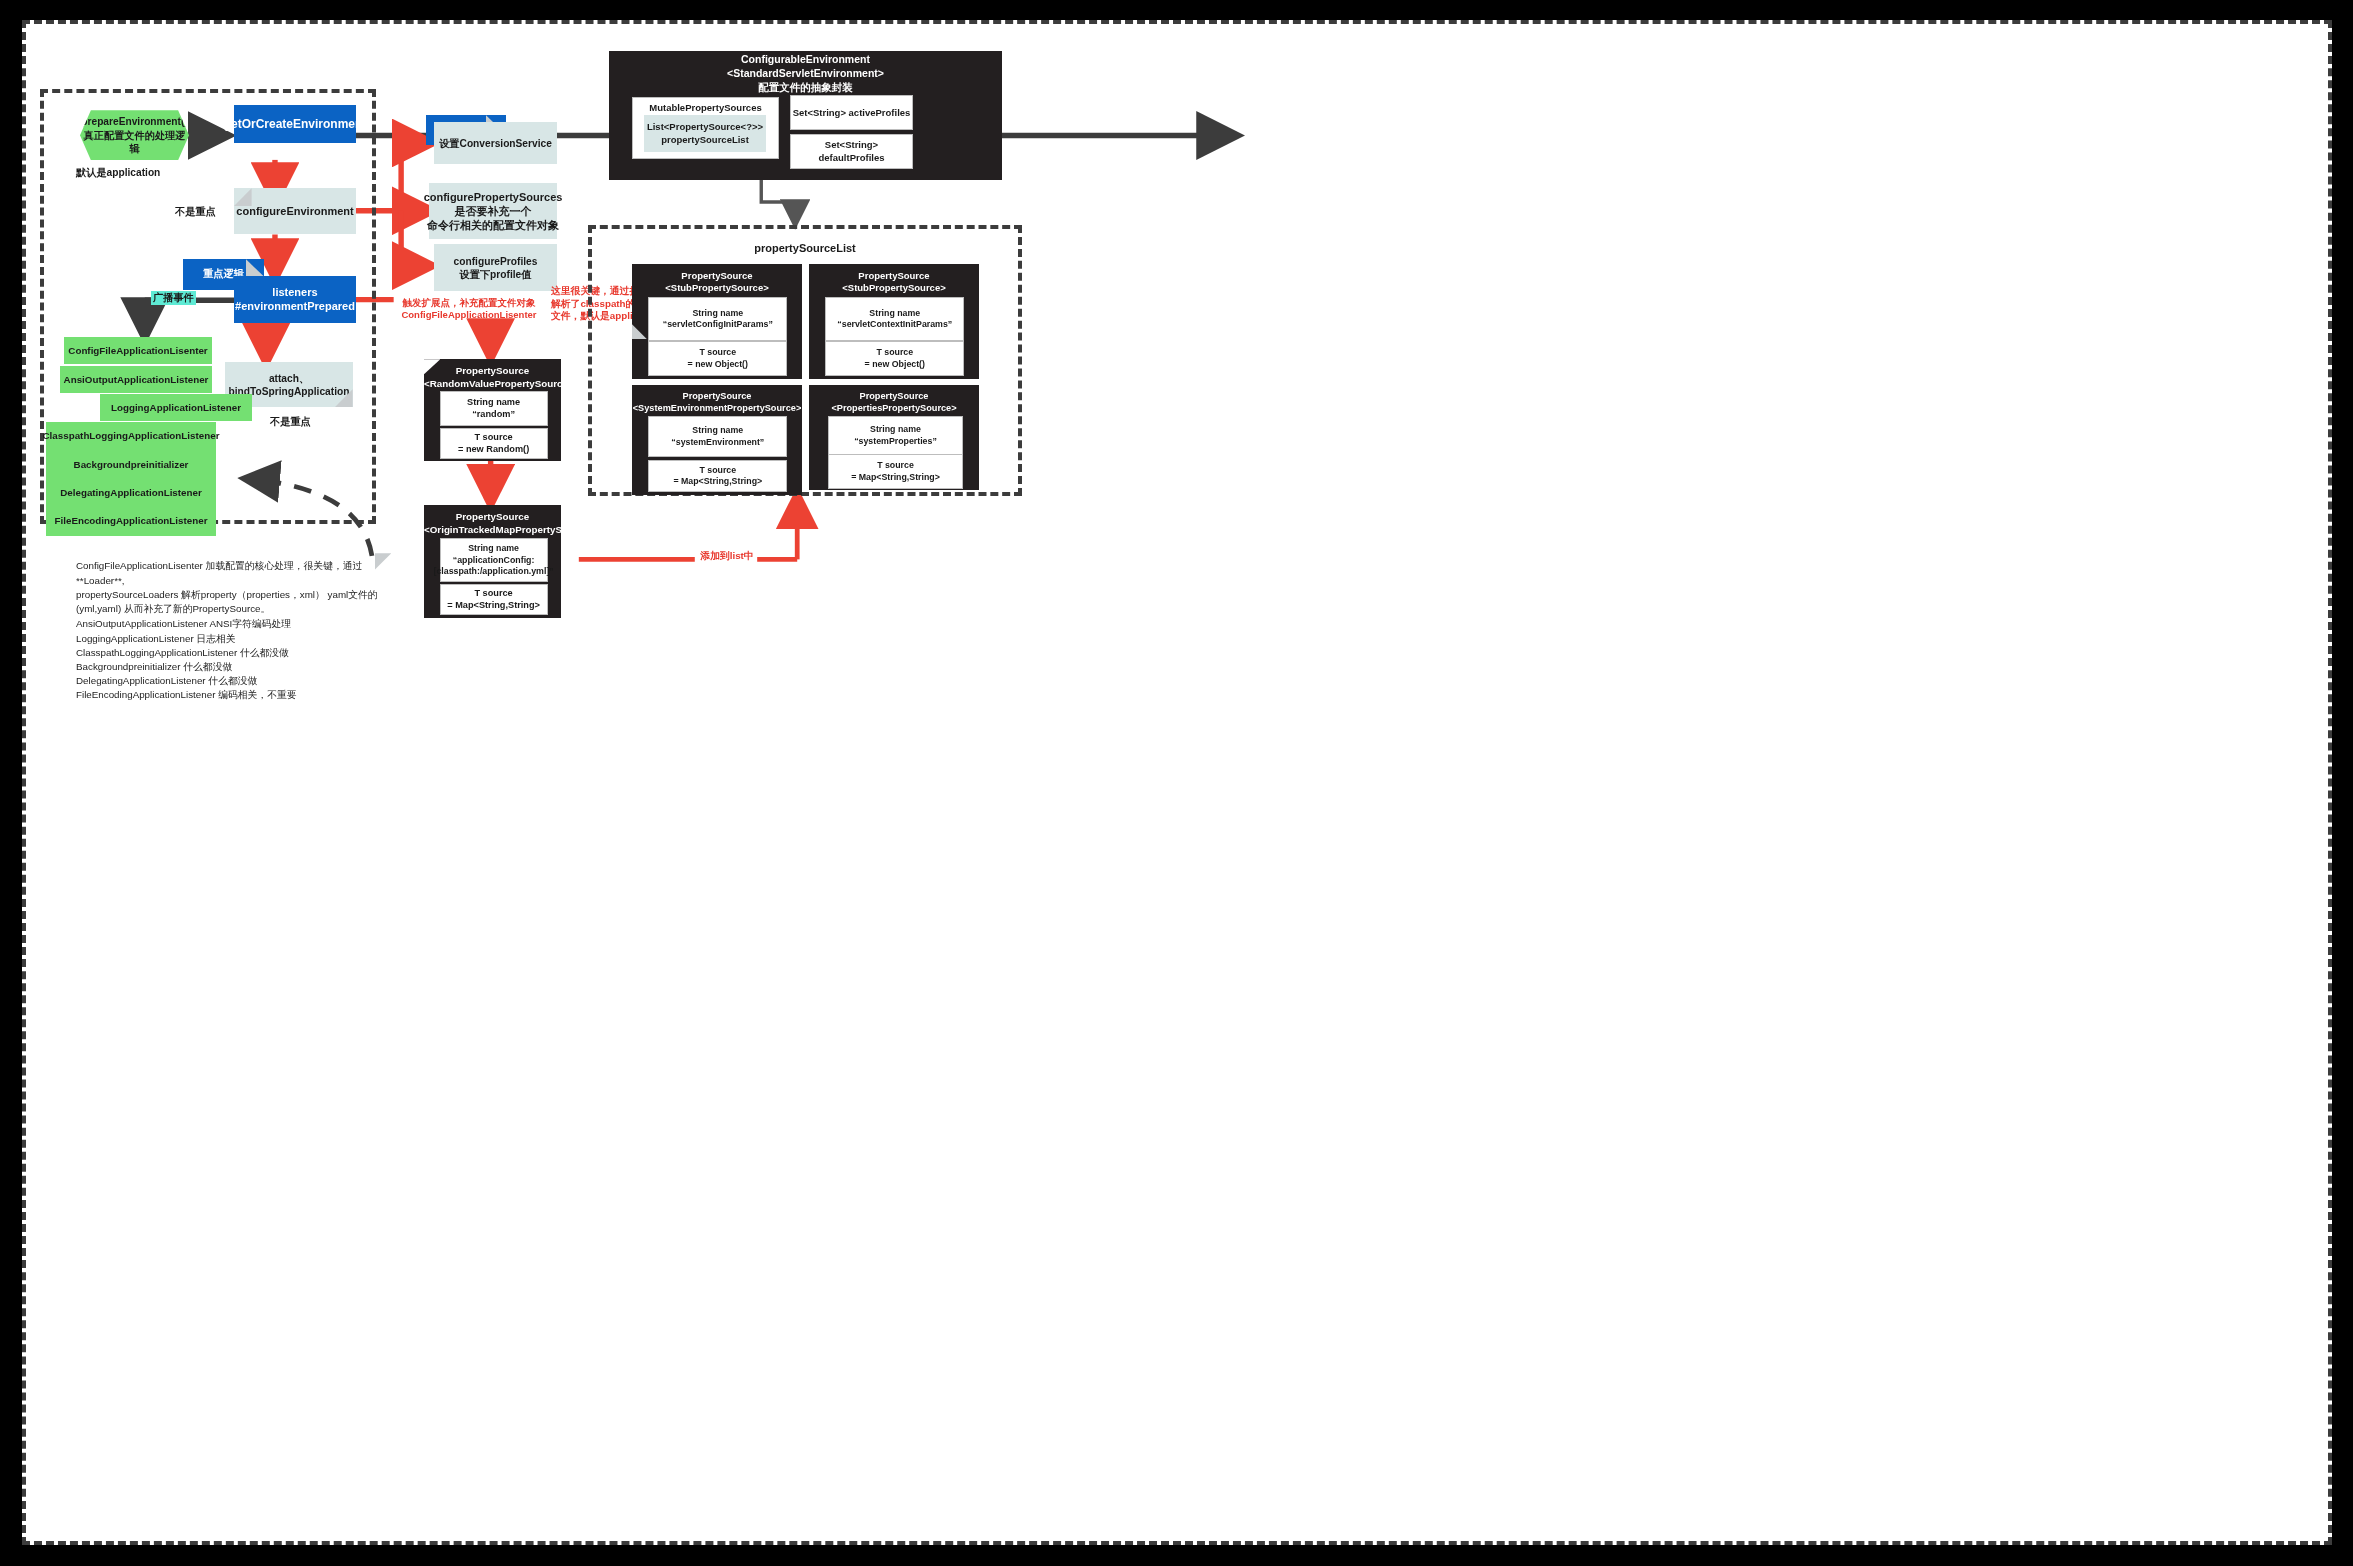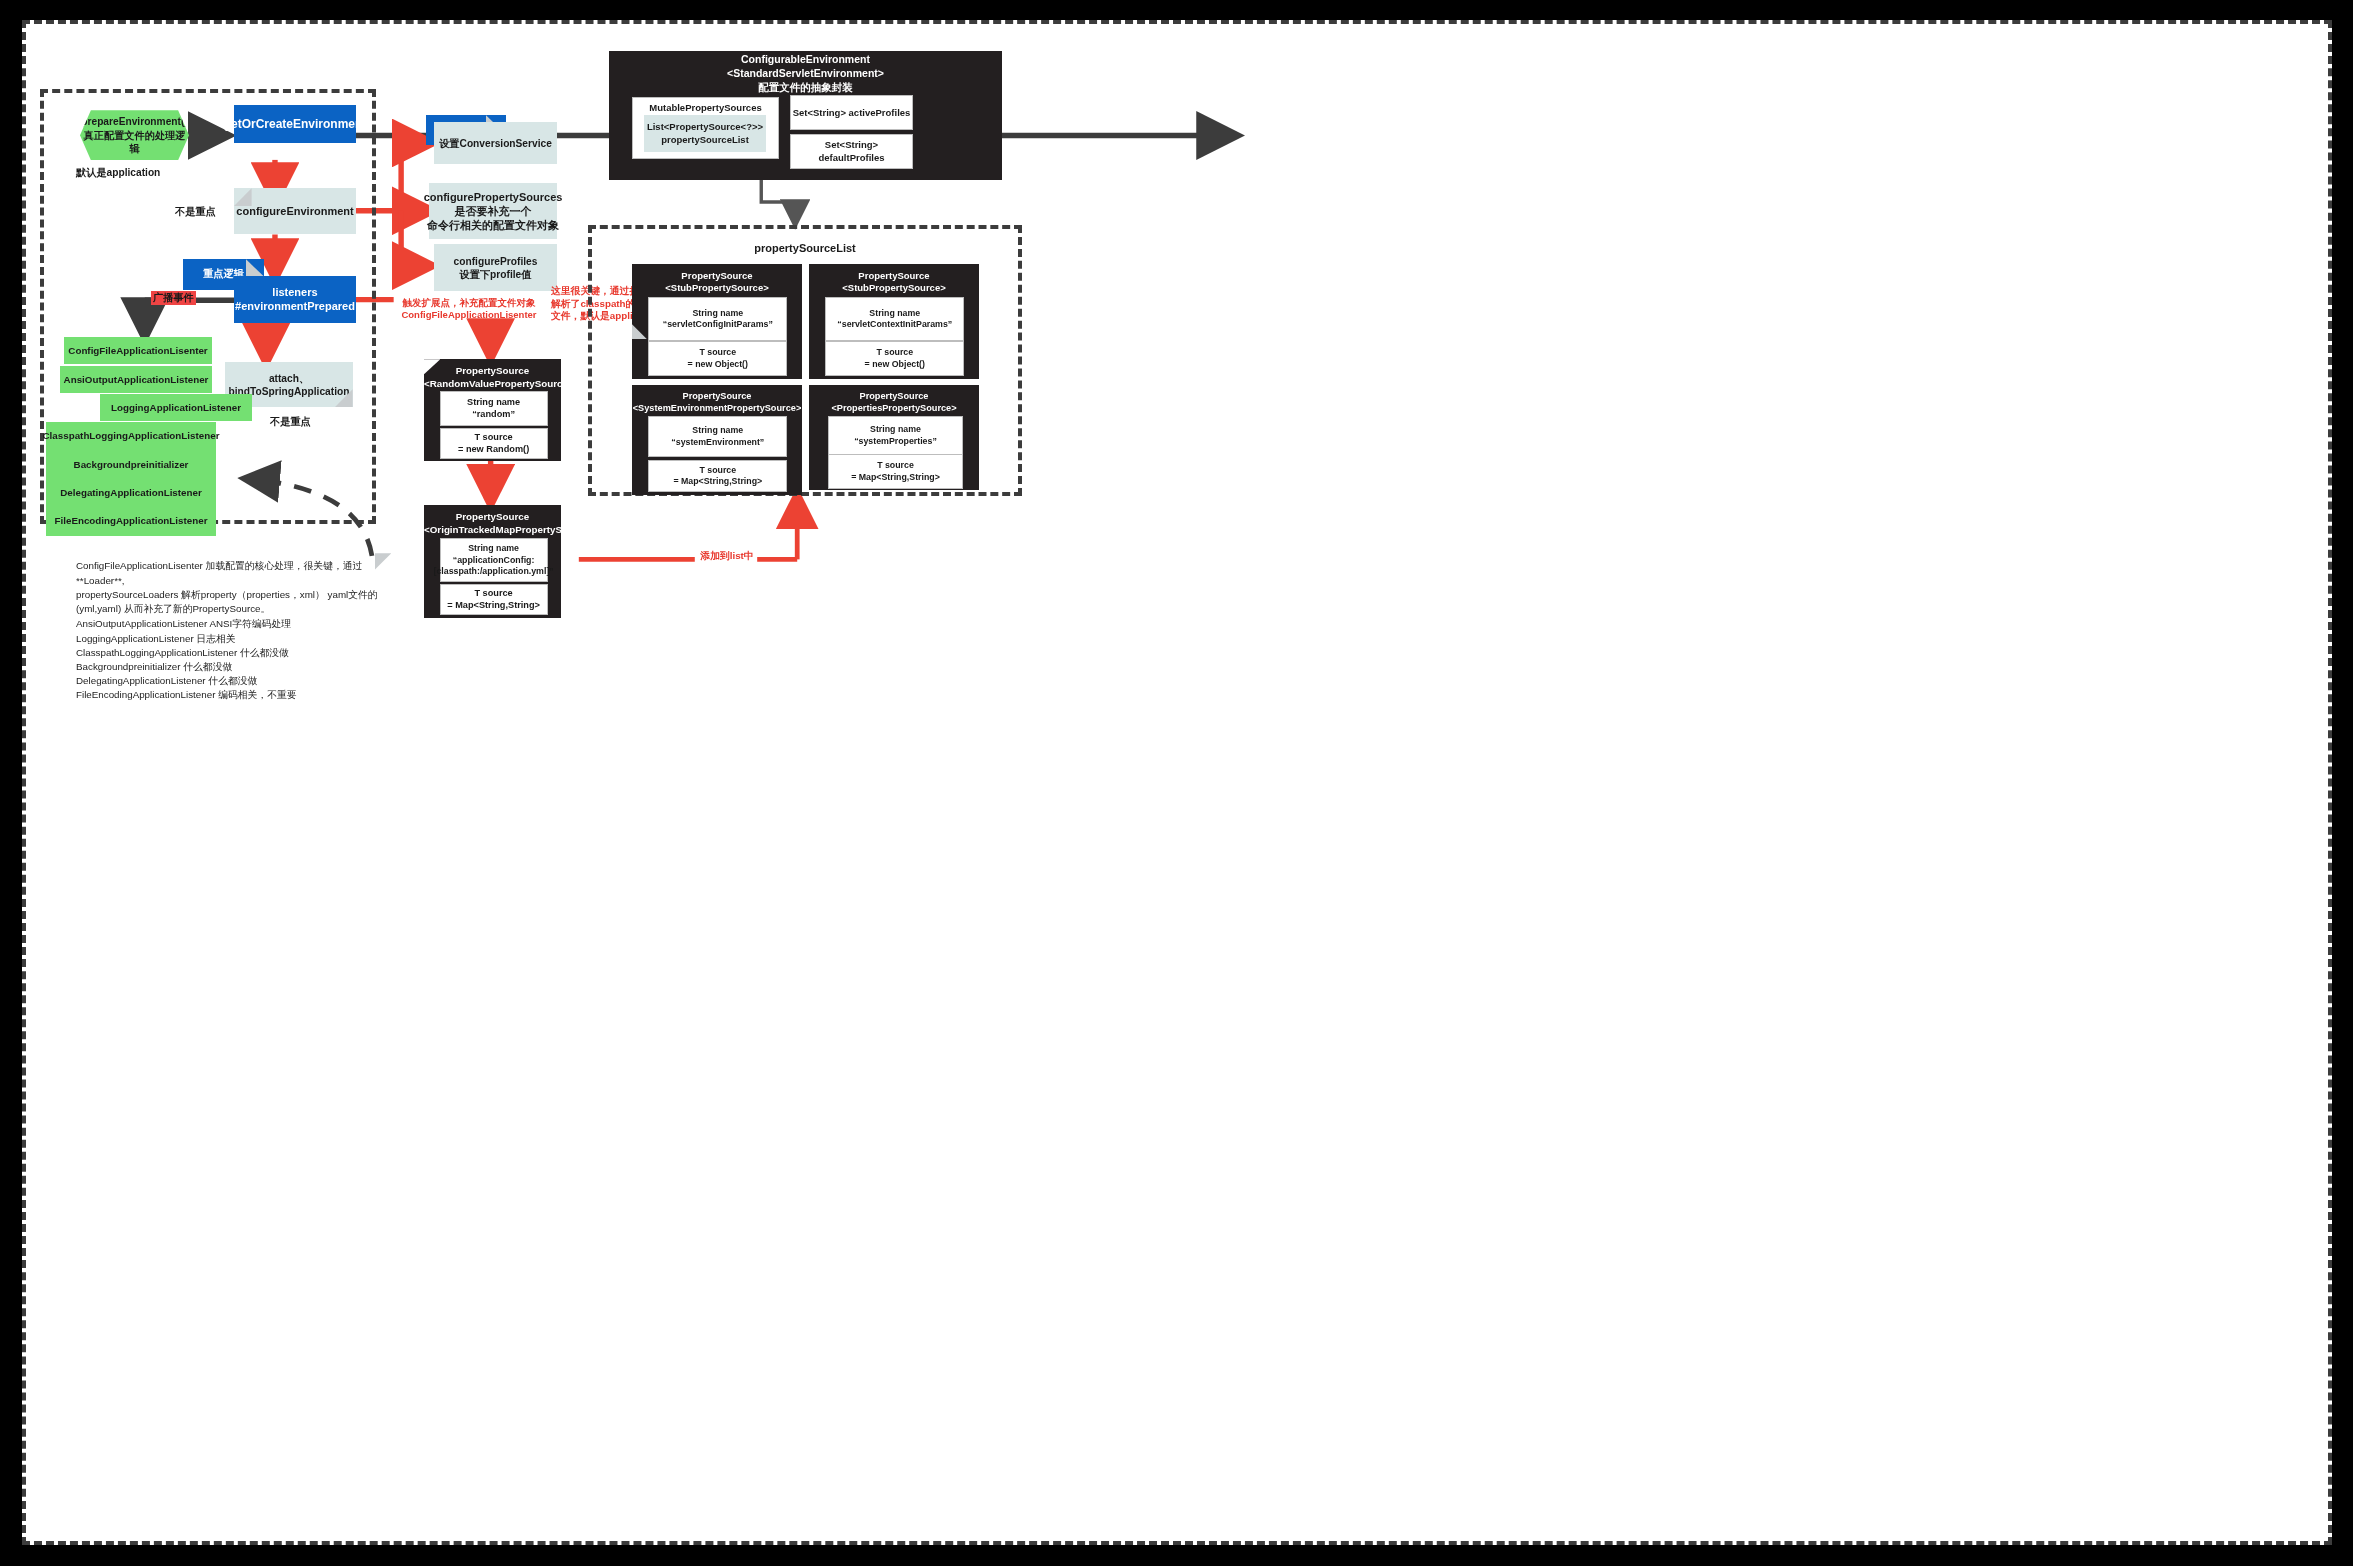--- a/index.html
+++ b/index.html
@@ -143,7 +143,7 @@
   </div>
   <div class="abs" style="left:224px;top:239px;width:19px;height:18.3px;background:#c9cdcf;clip-path:polygon(0 0,100% 100%,0 100%);"></div>
 
-  <div class="abs plaintext" style="left:129px;top:271px;font-size:10.2px;background:#ef4444;padding:0 2px;">广播事件</div>
+  <div class="abs plaintext" style="left:129px;top:271px;font-size:10.2px;background:#5eead4;padding:0 2px;">广播事件</div>
 
   <div class="abs blue" style="left:212px;top:256px;width:122px;height:47px;font-size:11px;white-space:pre-line;">
     <span>listeners

